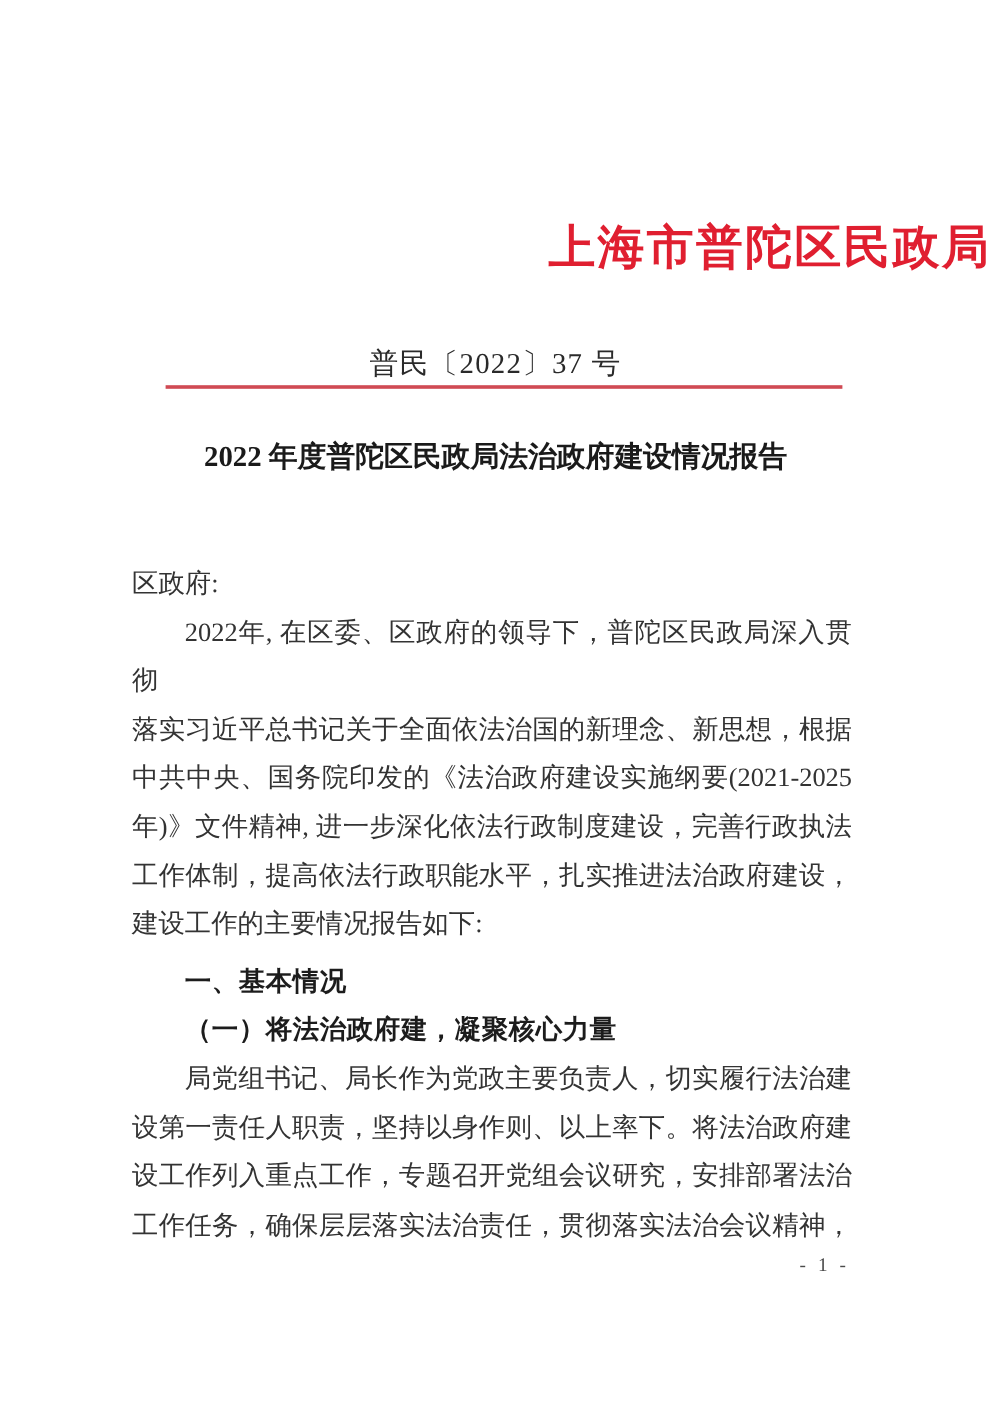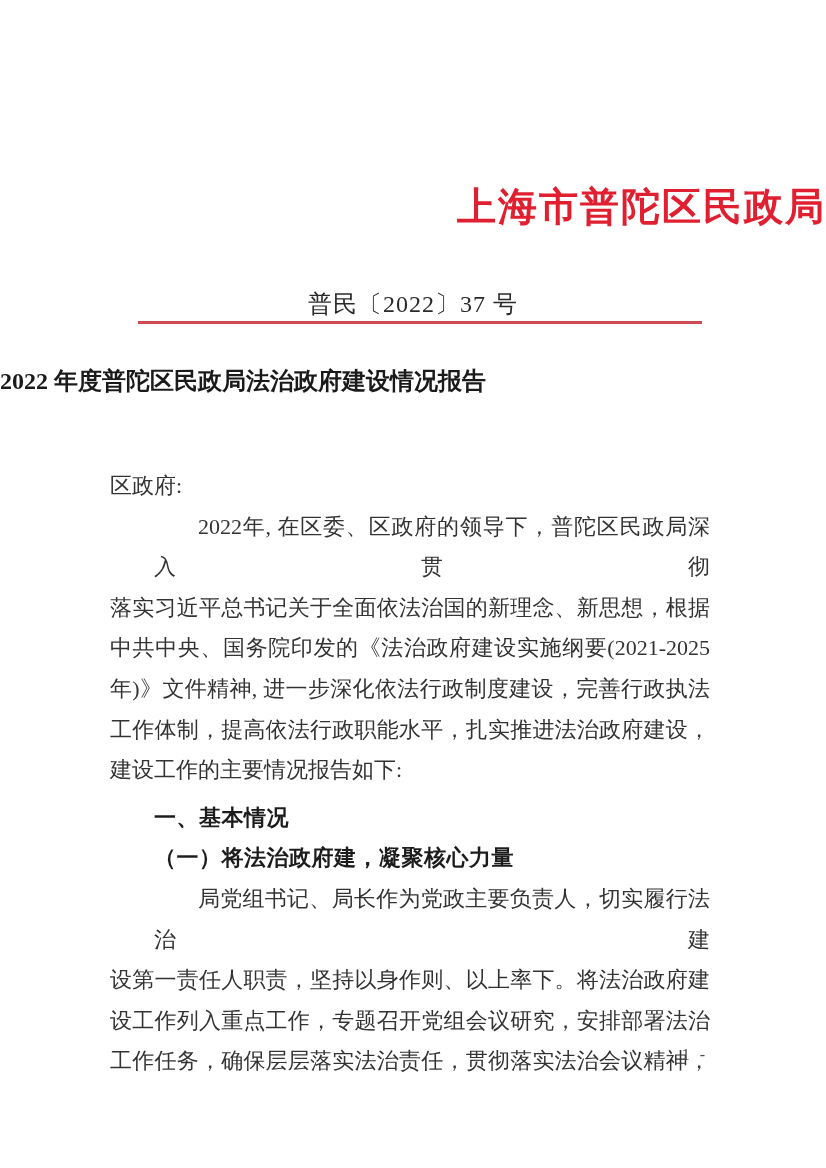--- a/index.html
+++ b/index.html
@@ -52,7 +52,7 @@
     left: 0;
     width: 100%;
     margin: 0;
-    text-align: left;
+    text-align: center;
     font-size: 24px;
     font-weight: bold;
     line-height: 28px;

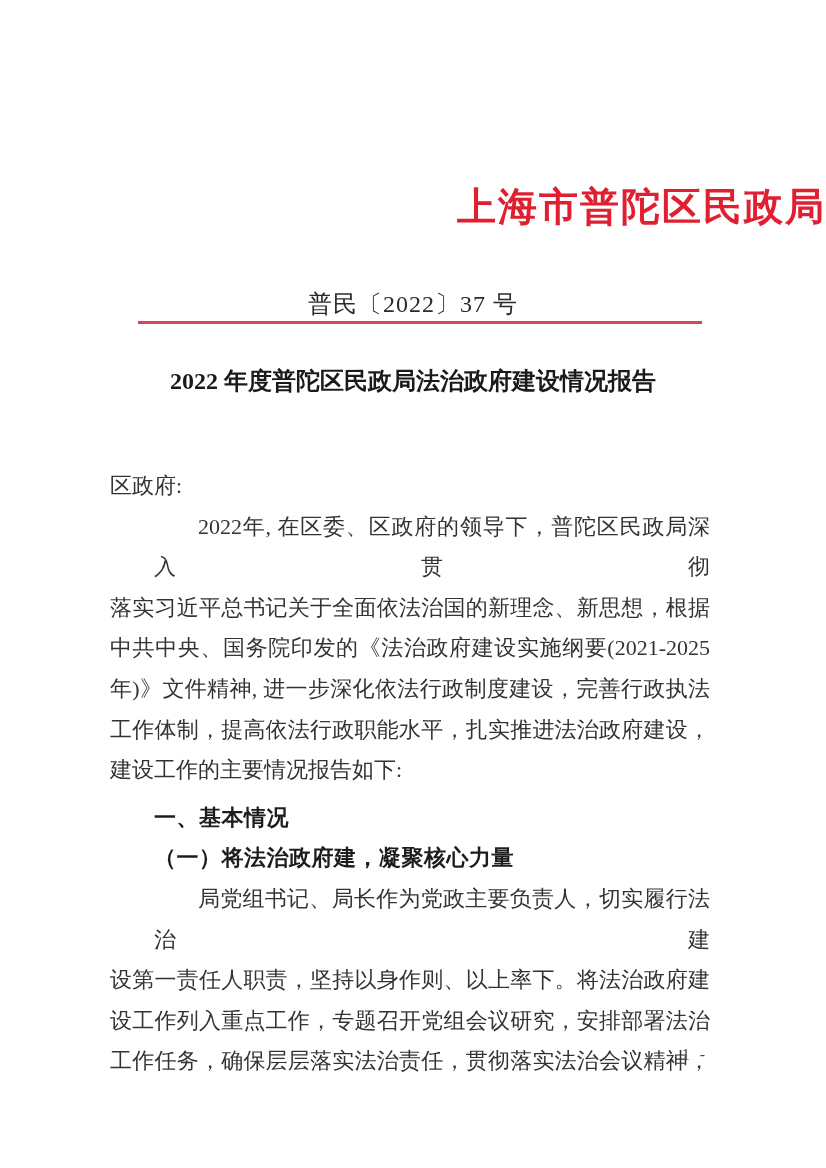--- a/index.html
+++ b/index.html
@@ -78,7 +78,6 @@
   }
   .line.indent {
     text-indent: 2em;
-    margin-left: 44px;
   }
   .line.short {
     text-align-last: left;

